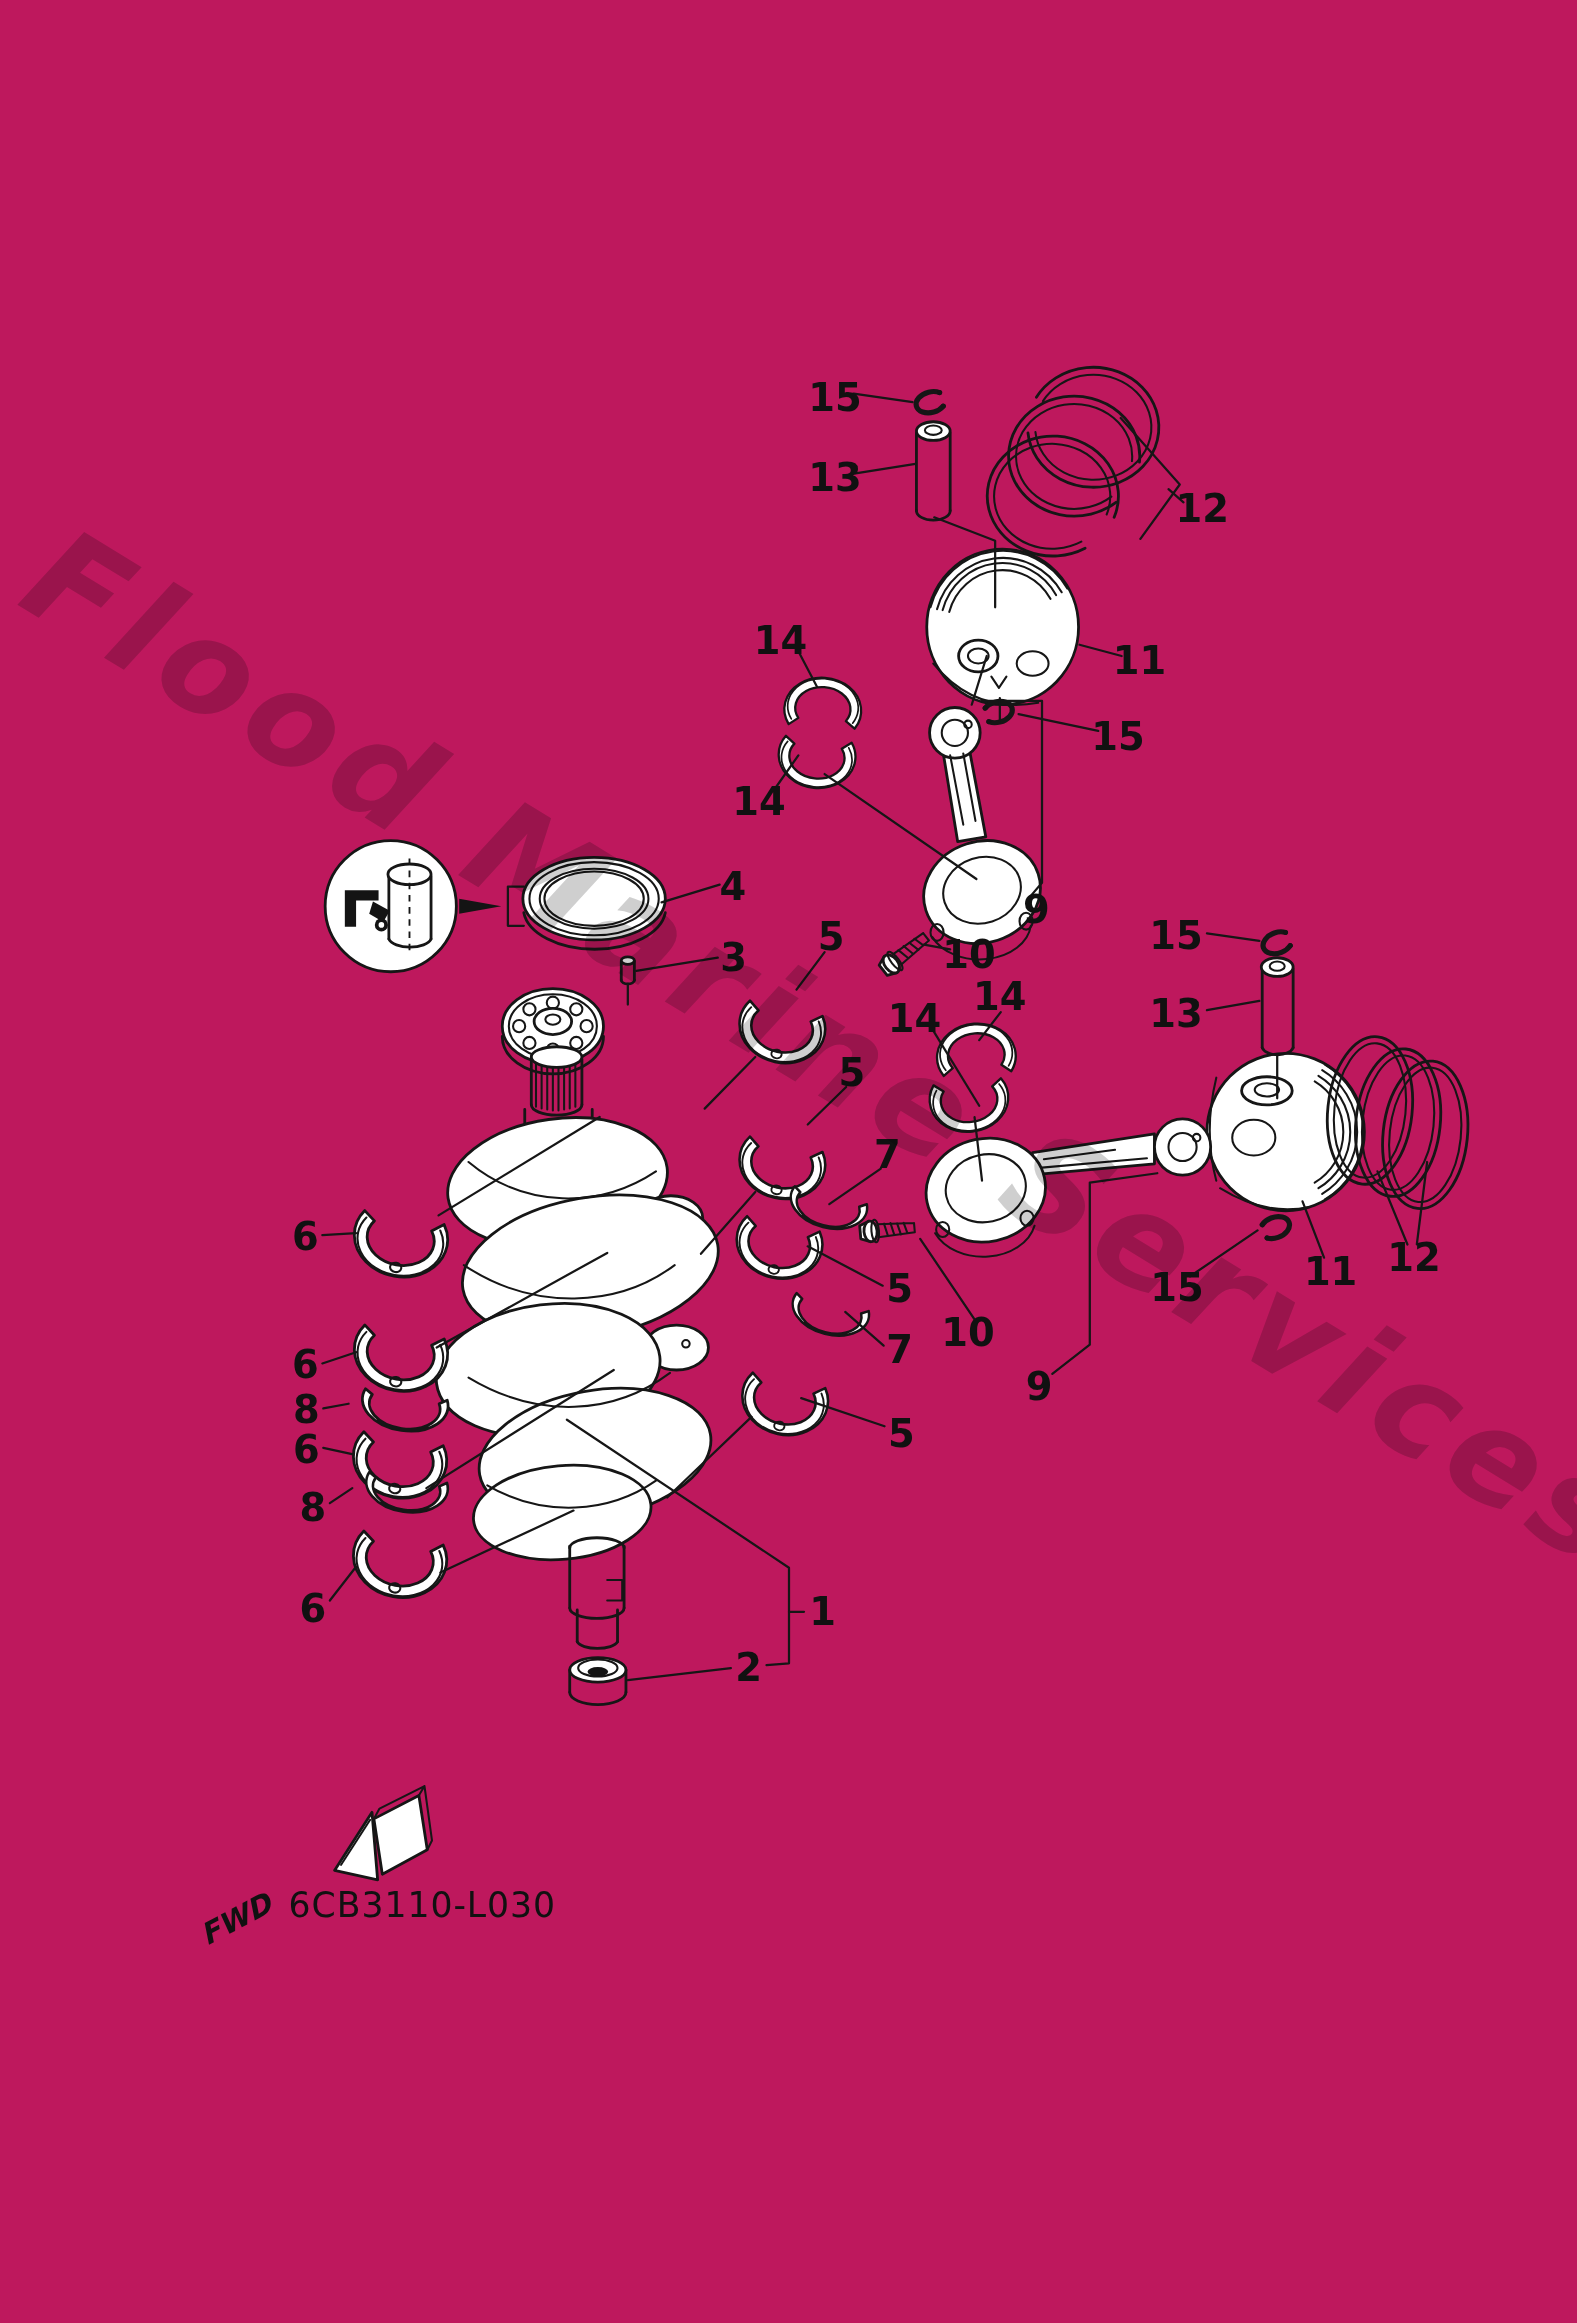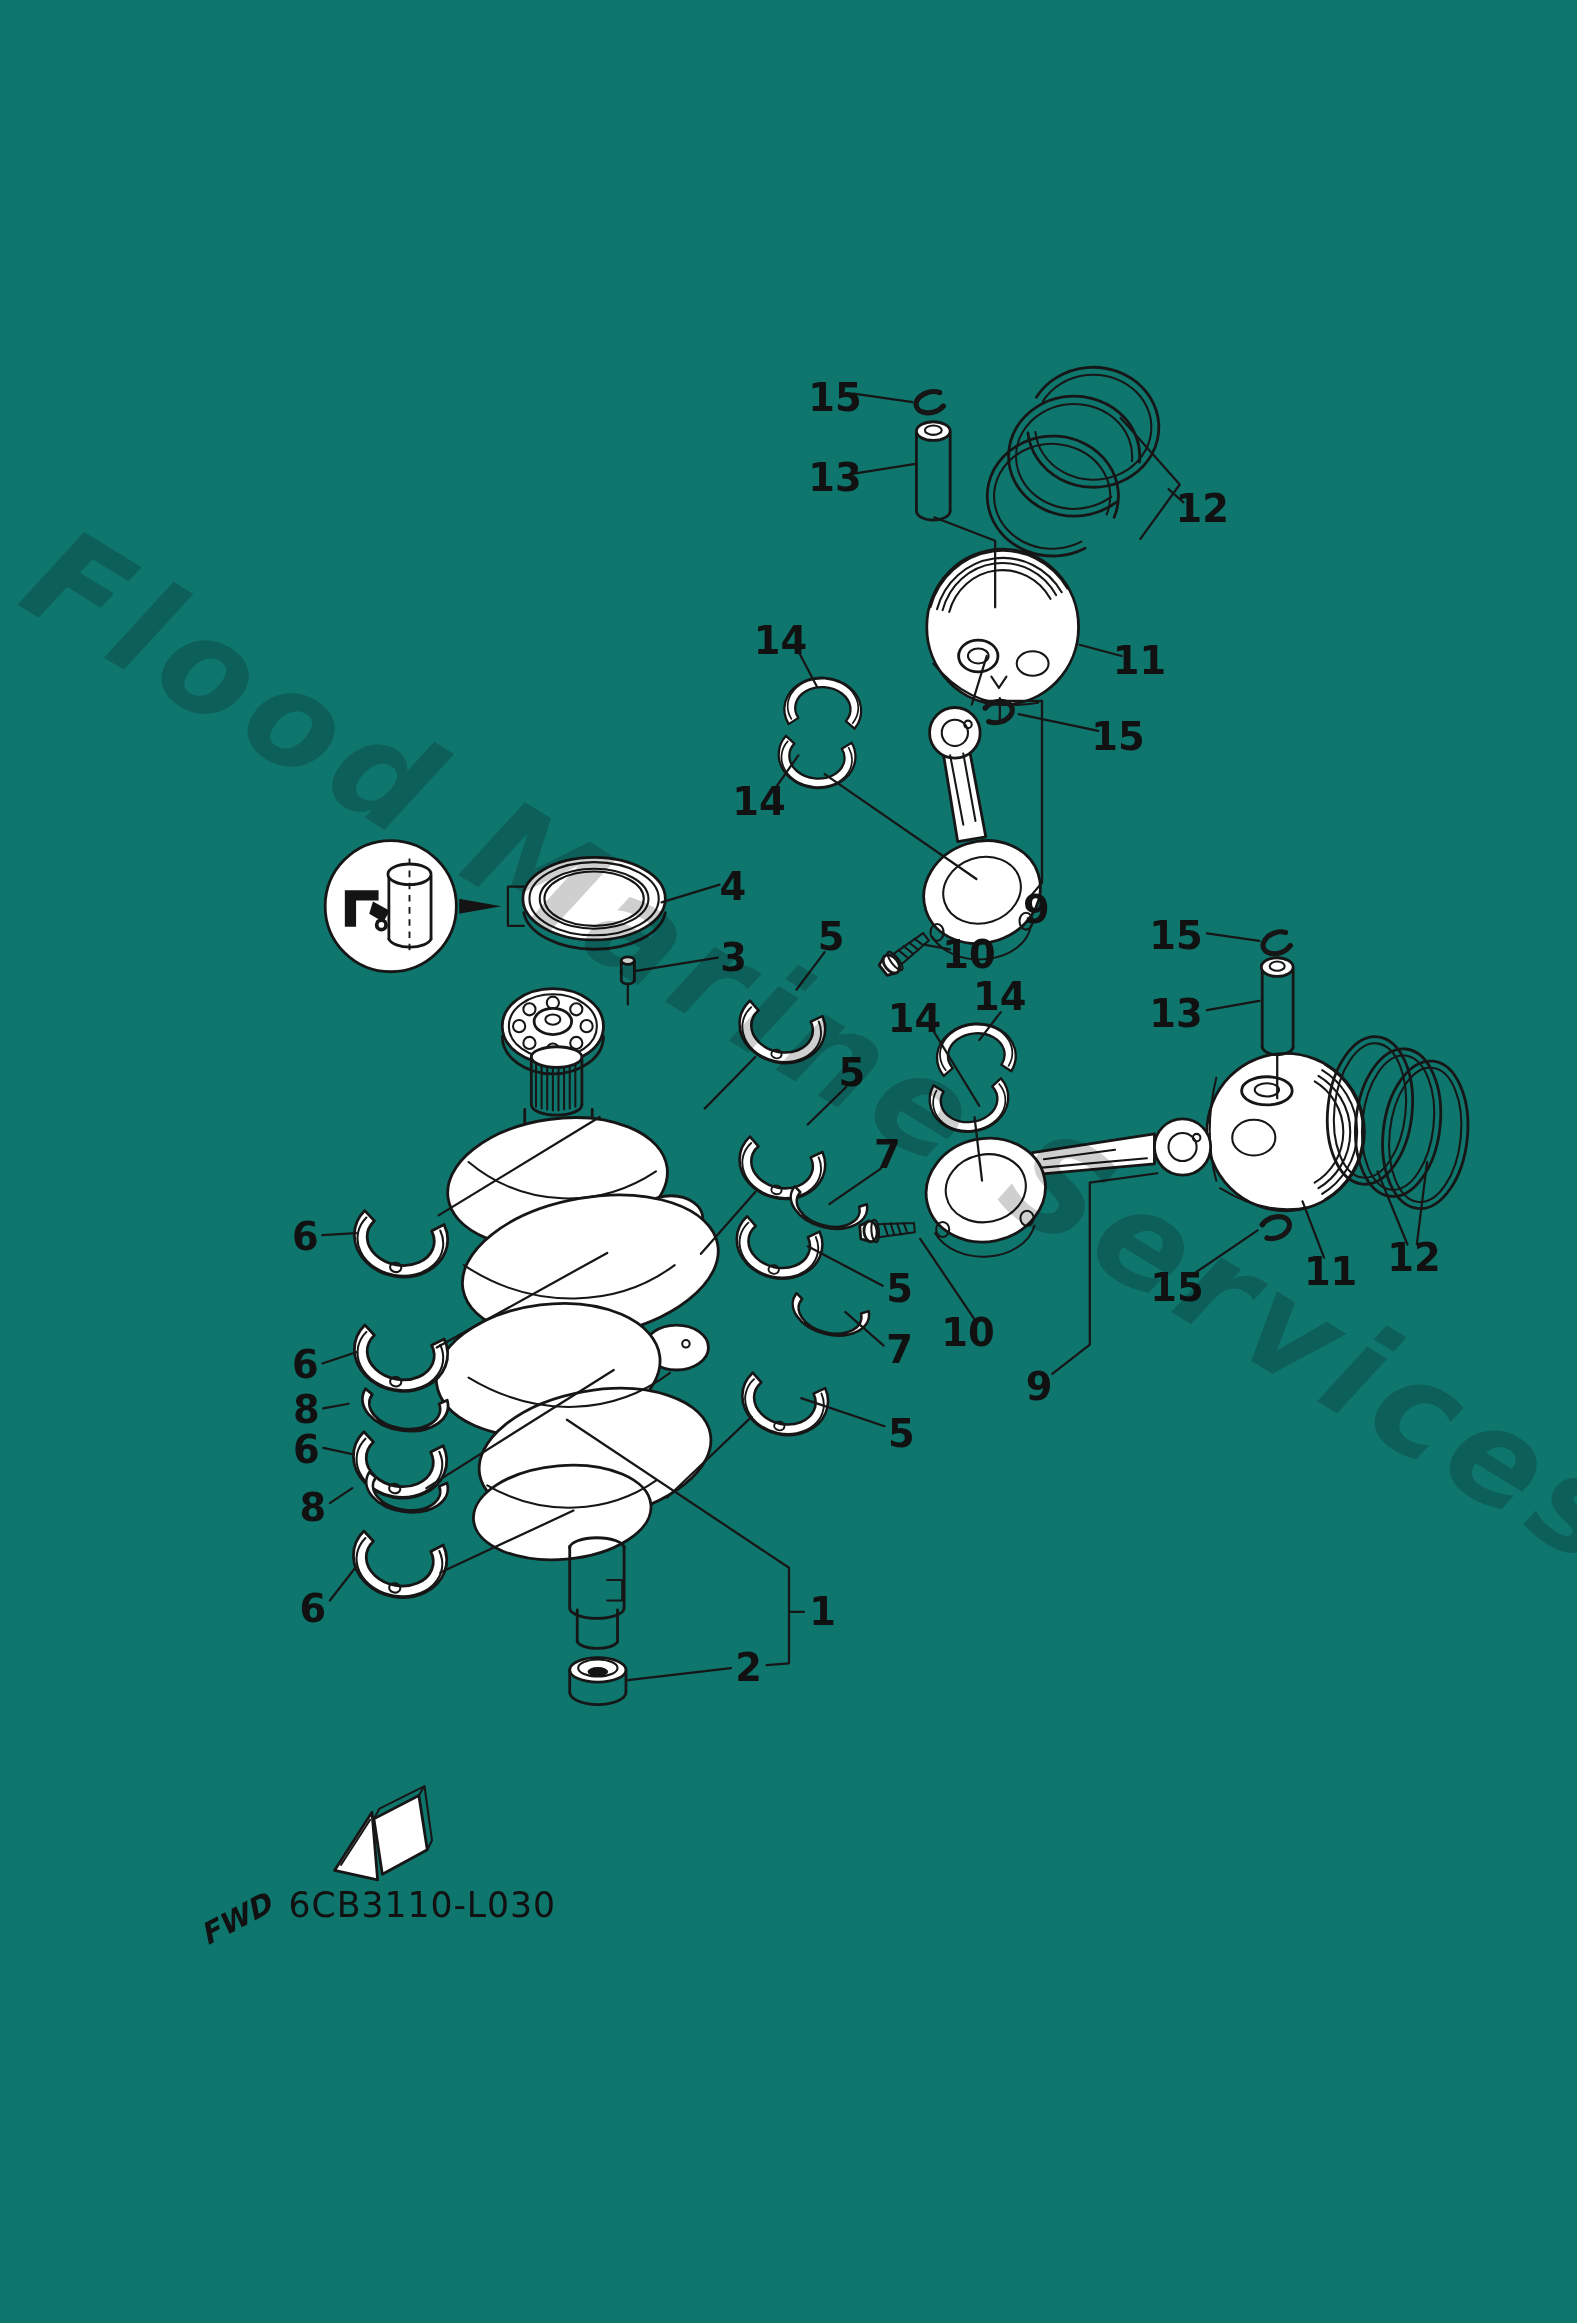--- a/index.html
+++ b/index.html
@@ -3,7 +3,7 @@
 <meta charset="utf-8">
 <style>
   html,body{margin:0;padding:0;background:#fff;}
-  #stage{position:relative;width:1578px;height:2324px;background:#0f766e;overflow:hidden;
+  #stage{position:relative;width:1578px;height:2324px;background:#be185d;overflow:hidden;
          font-family:"DejaVu Sans",sans-serif;}
   svg{position:absolute;left:0;top:0;}
   .ln{stroke:#161616;stroke-width:3;fill:#ffffff;stroke-linecap:round;stroke-linejoin:round;}

